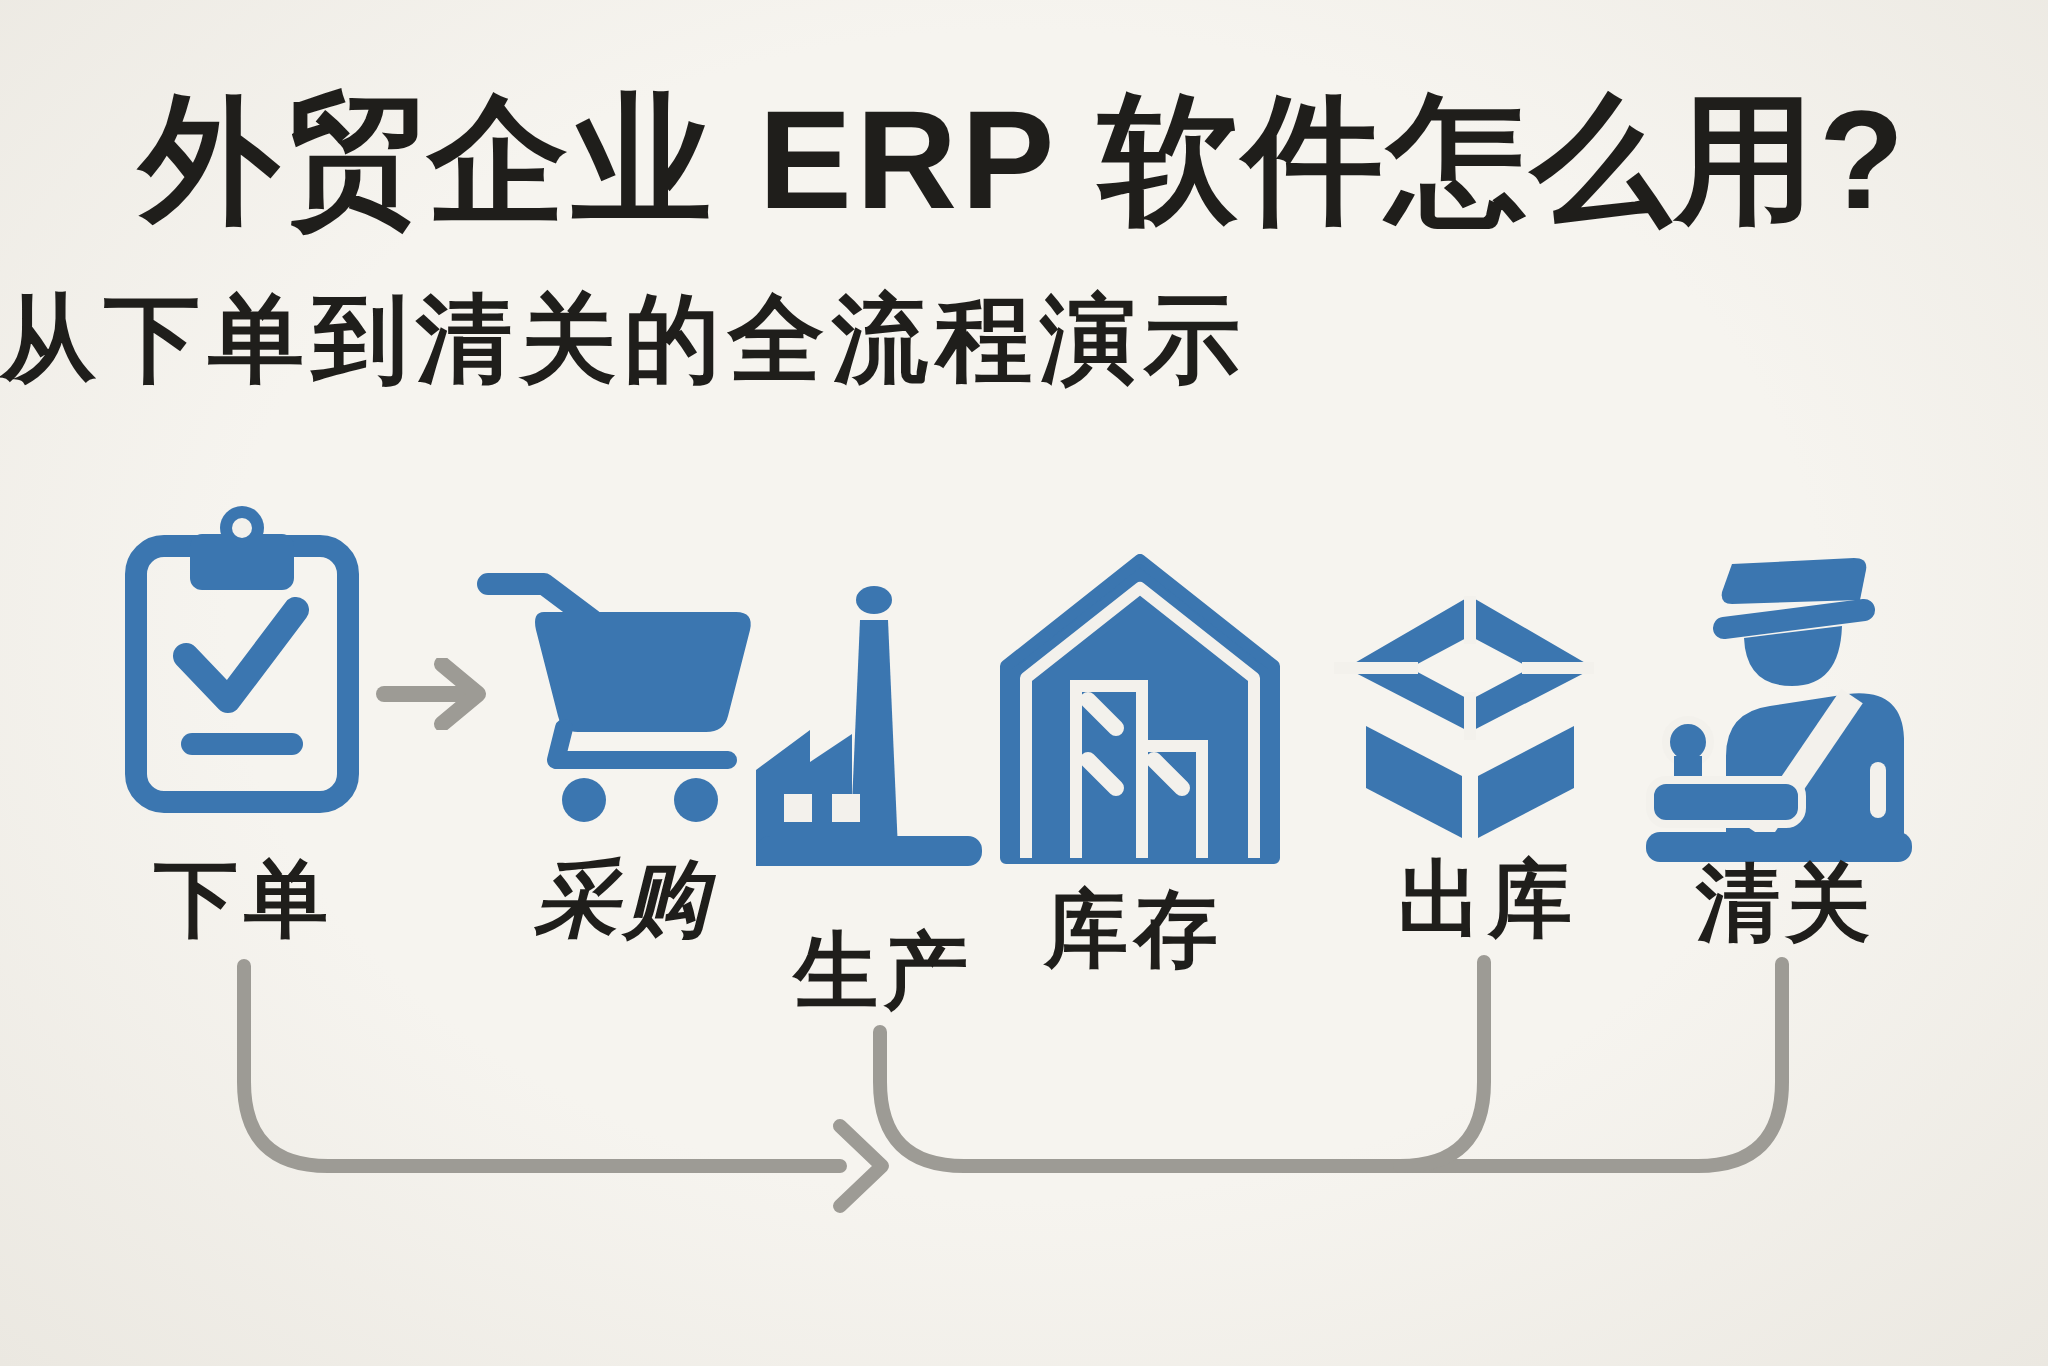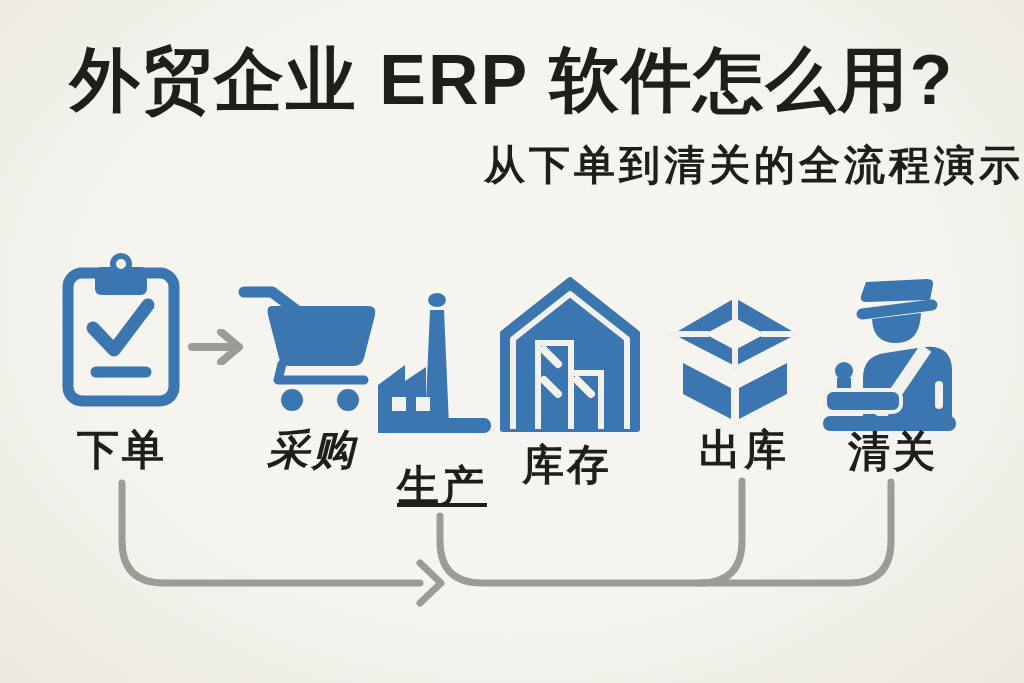--- a/index.html
+++ b/index.html
@@ -29,8 +29,8 @@
   }
   .subtitle{
     position:absolute;top:138px;left:0;right:0;
-    text-align:right;
-    font-size:41px;font-weight:800;
+    text-align:left;
+    font-size:48px;font-weight:800;
     letter-spacing:4px;
     color:var(--ink);
     white-space:nowrap;

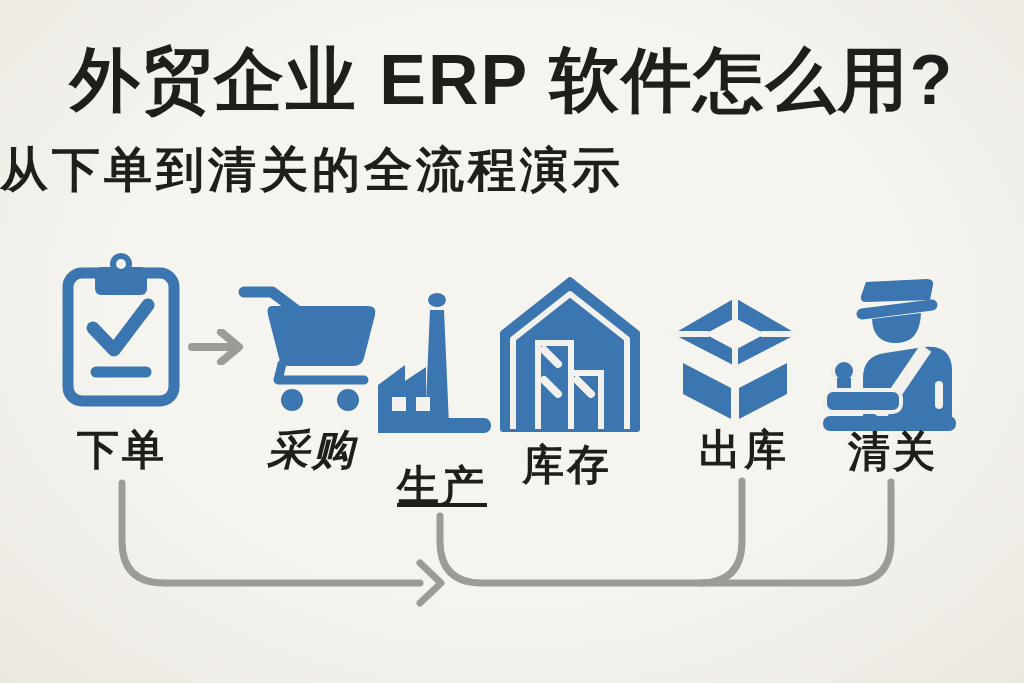--- a/index.html
+++ b/index.html
@@ -92,7 +92,7 @@
     <rect class="bg-fill" x="20" y="112" width="14" height="14"></rect>
     <rect class="bg-fill" x="44" y="112" width="14" height="14"></rect>
   </svg>
-  <div class="step-label" style="left:377px;top:458px;text-decoration:underline;">生产</div>
+  <div class="step-label" style="left:377px;top:458px;">生产</div>
 
   <svg class="icon-abs" style="left:500px;top:277px;" width="140" height="155" viewBox="0 0 140 155">
     <path class="ic-fill" d="M70,3 L137,56 V152 H3 V56 Z" stroke="#3b76b0" stroke-width="6" stroke-linejoin="round"></path>

